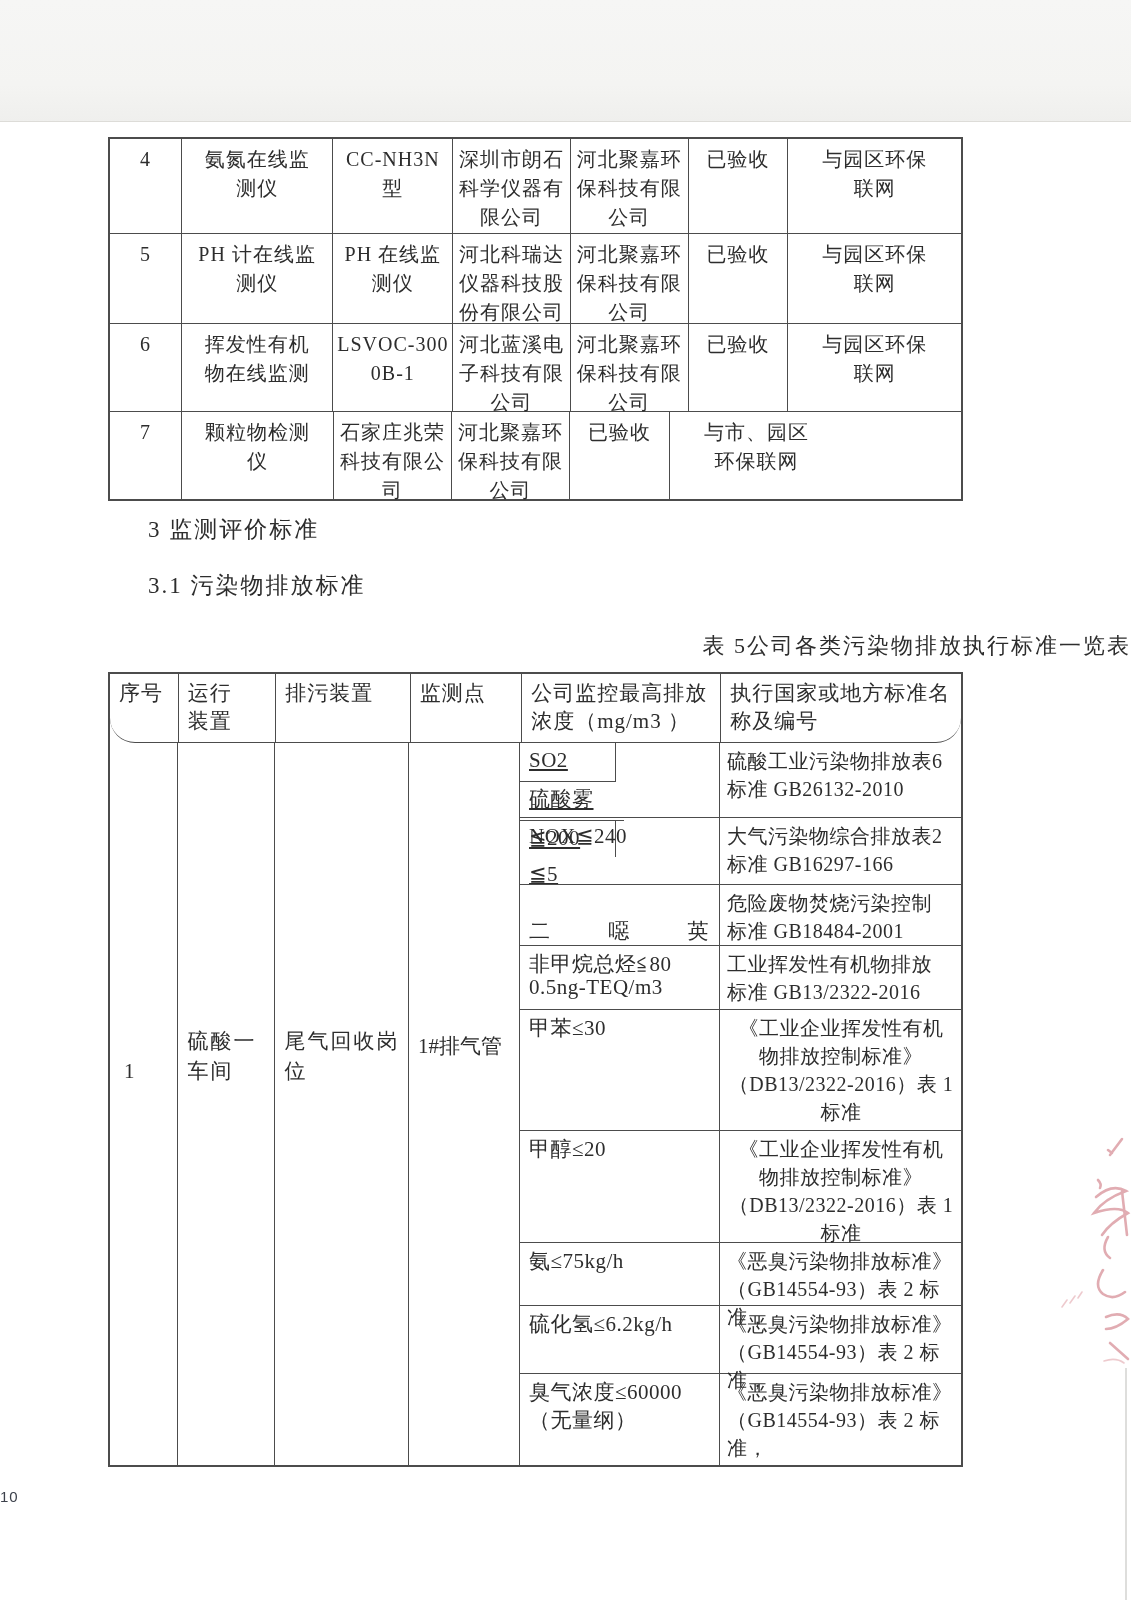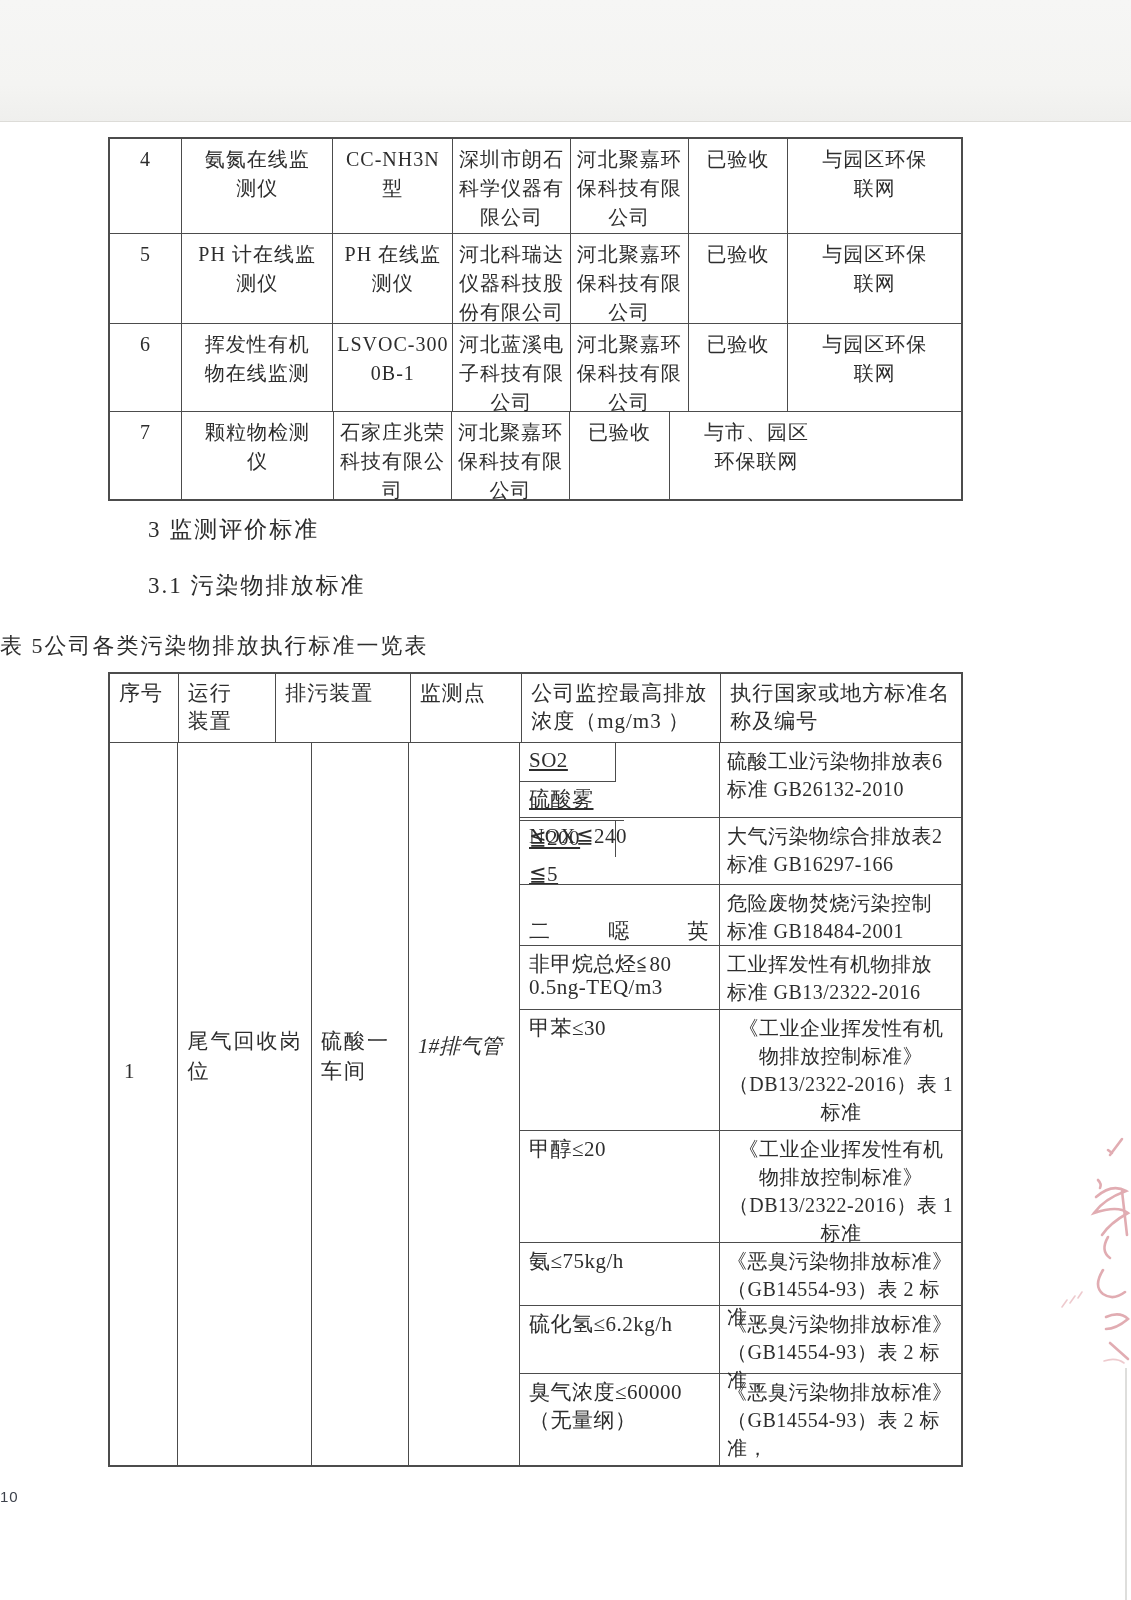--- a/index.html
+++ b/index.html
@@ -25,7 +25,7 @@
   
   .h-sec{position:absolute;left:148px;top:514px;font-size:23px;letter-spacing:2px;}
   .h-sub{position:absolute;left:148px;top:570px;font-size:23px;letter-spacing:2px;}
-  .h-title{position:absolute;left:0;top:631px;width:1131px;text-align:left;font-size:22px;letter-spacing:2px;}
+  .h-title{position:absolute;left:0;top:631px;width:1131px;text-align:right;font-size:22px;letter-spacing:2px;}
   
   .t2{position:absolute;left:108px;top:672px;width:855px;border:2px solid #4c4c4c;box-sizing:border-box;background:#fff;font-size:21px;}
   .thr{display:flex;border-bottom:1px solid #4c4c4c;height:68px;}

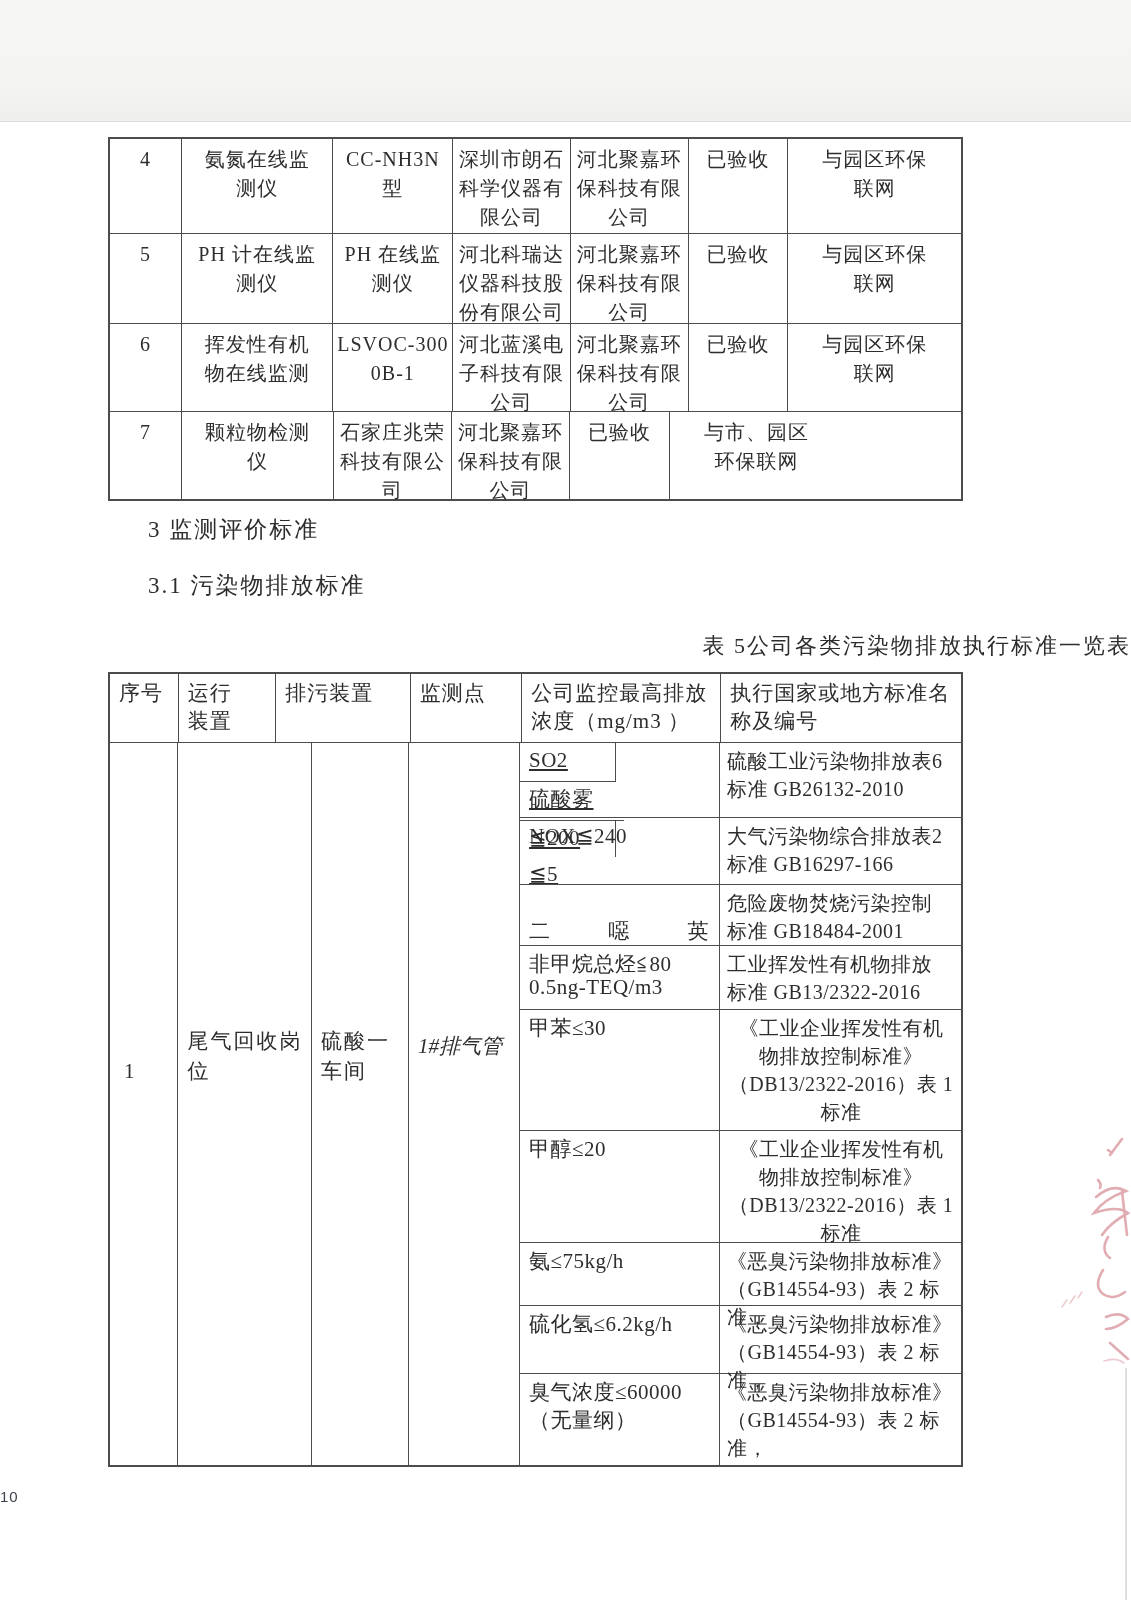--- a/index.html
+++ b/index.html
@@ -28,7 +28,7 @@
   .h-title{position:absolute;left:0;top:631px;width:1131px;text-align:right;font-size:22px;letter-spacing:2px;}
   
   .t2{position:absolute;left:108px;top:672px;width:855px;border:2px solid #4c4c4c;box-sizing:border-box;background:#fff;font-size:21px;}
-  .thr{display:flex;border-bottom:1px solid #4c4c4c;height:68px;}
+  .thr{display:flex;border-bottom:1px solid #4c4c4c;height:68px;border-radius:25px;}
   .thr .hc{box-sizing:border-box;border-right:1px solid #4c4c4c;padding:5px 8px 0 9px;
     white-space:pre-line;line-height:28px;letter-spacing:1px;}
   .thr .hc:last-child{border-right:none;}

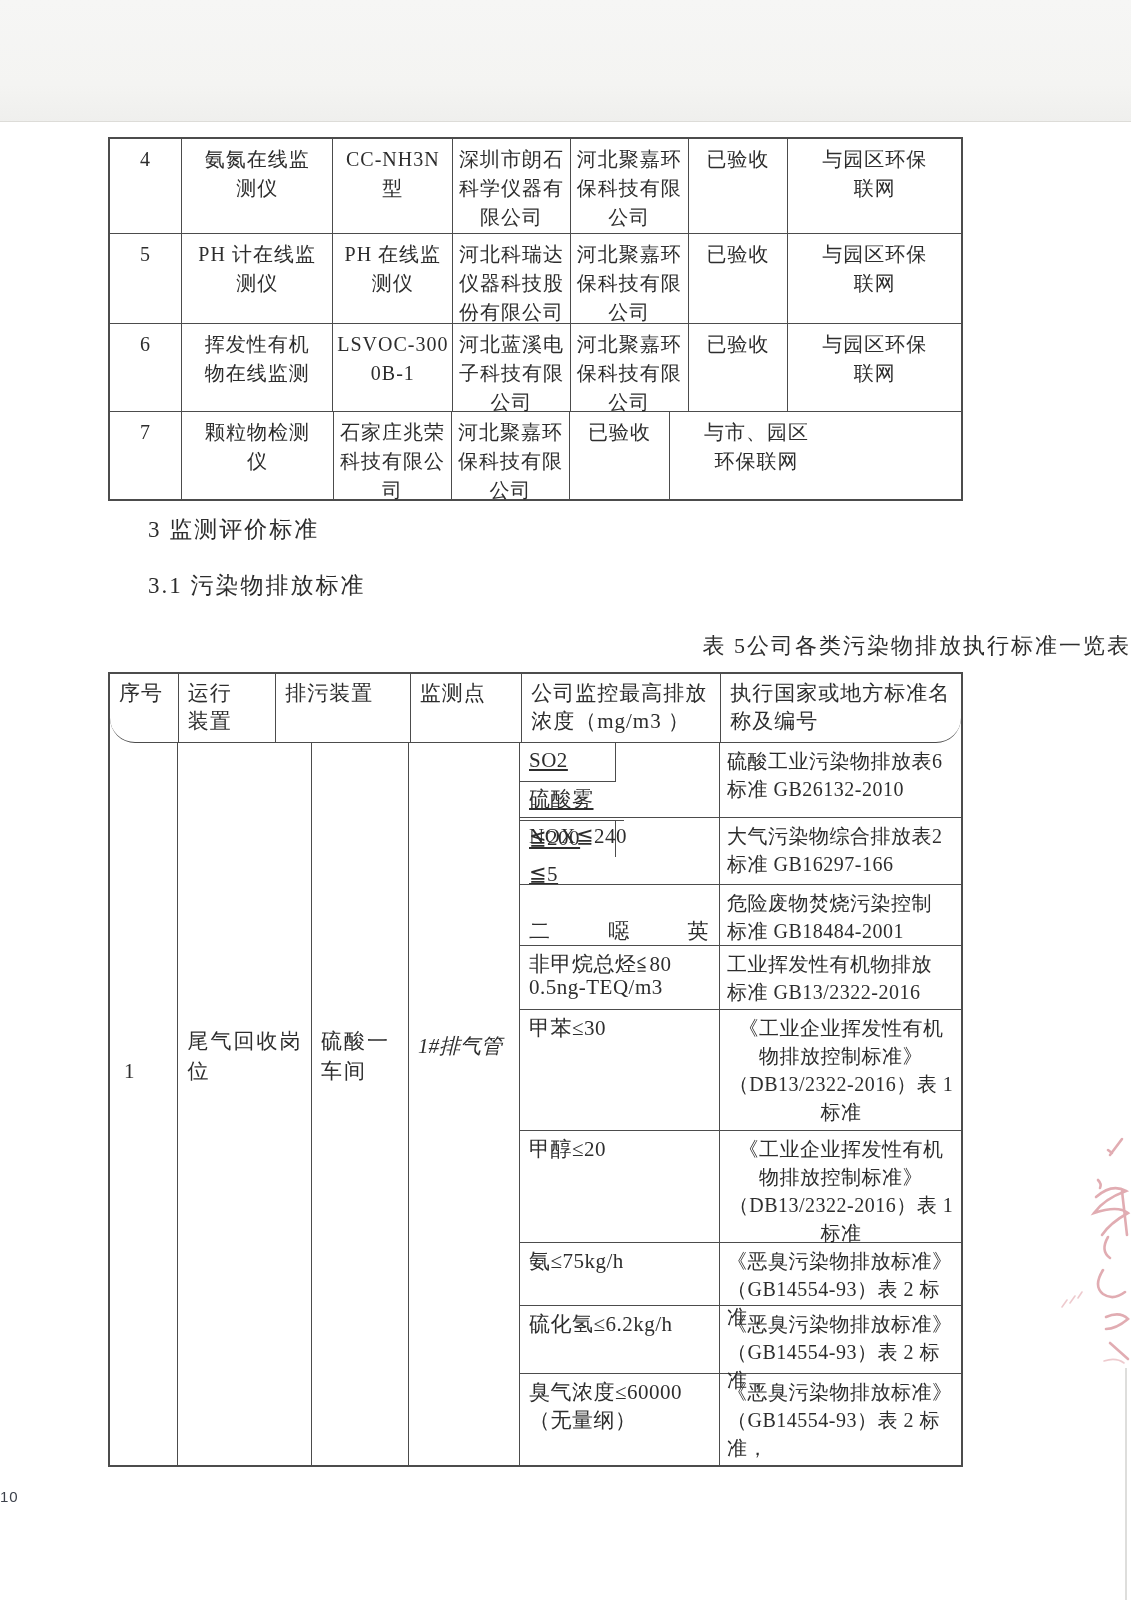--- a/index.html
+++ b/index.html
@@ -150,10 +150,10 @@
   </div>
   <div class="t2b">
     <div class="mc m1 w1">1</div>
+    <div class="mc m2 w2">硫酸一
+车间</div>
     <div class="mc m3 w3">尾气回收岗
 位</div>
-    <div class="mc m2 w2">硫酸一
-车间</div>
     <div class="mc m4 w4">1#排气管</div>
     <div class="rt">
 

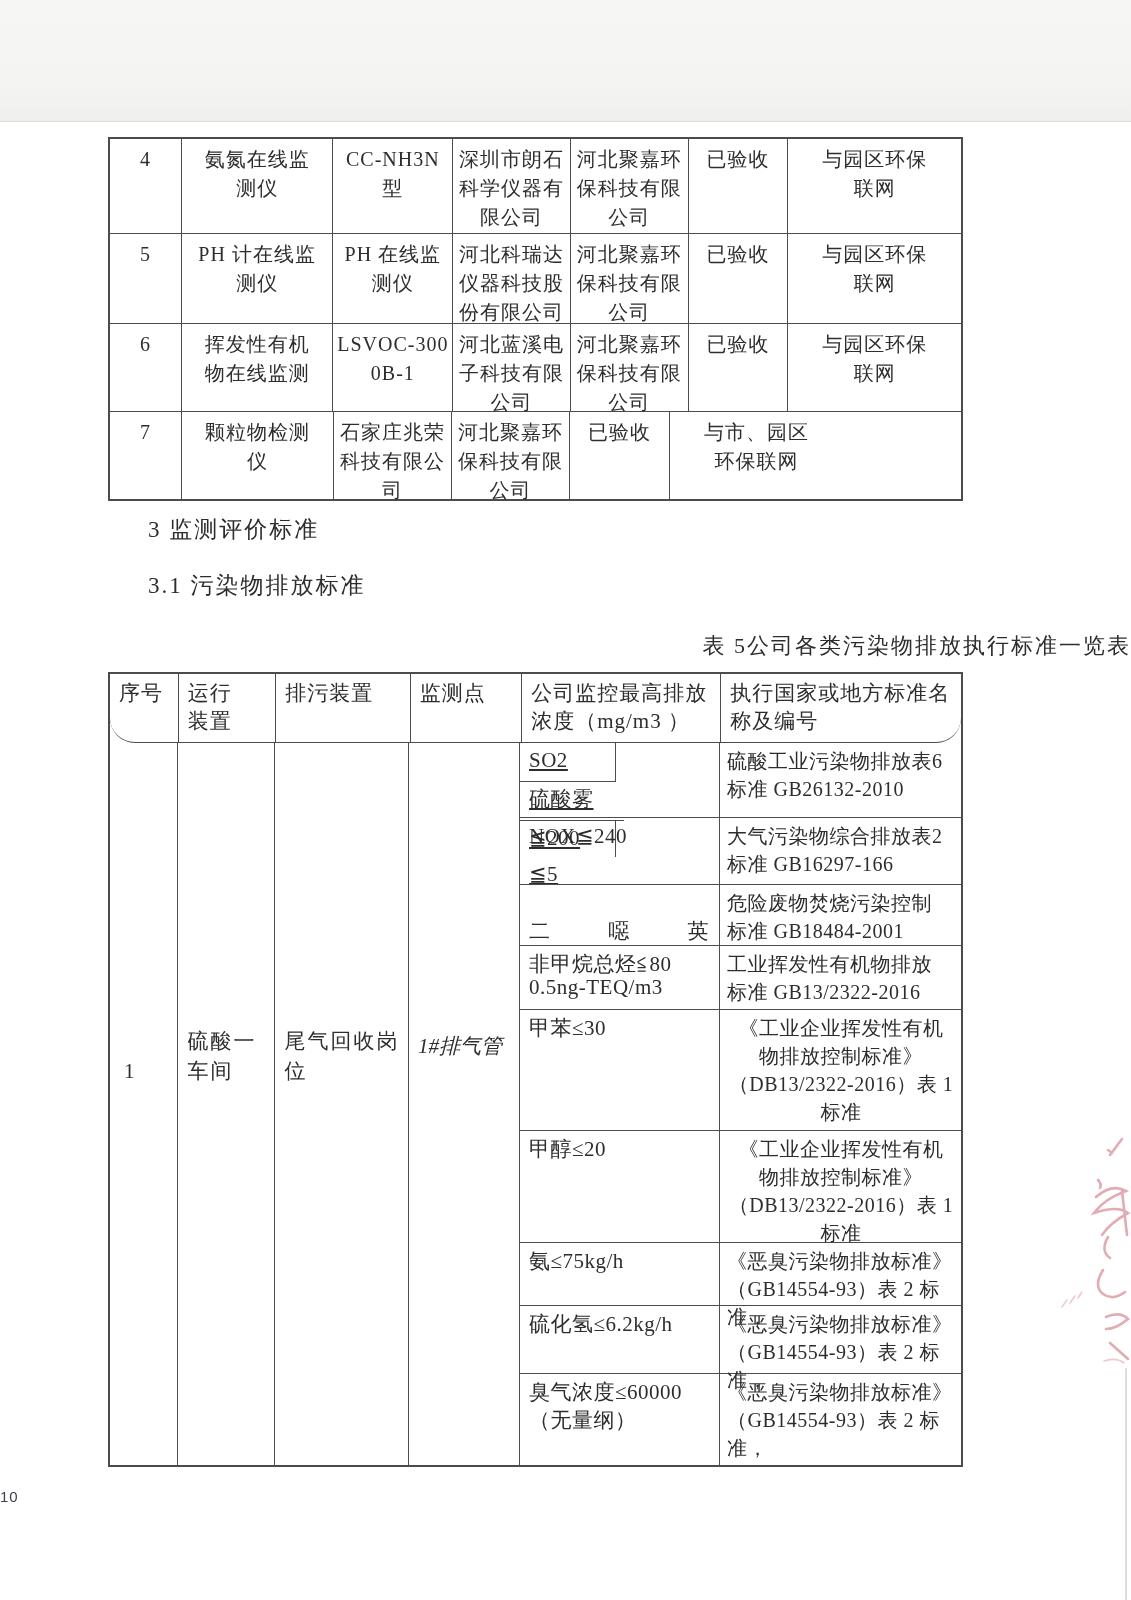--- a/index.html
+++ b/index.html
@@ -39,7 +39,7 @@
   .mc.m1{padding-left:14px;padding-top:313px;letter-spacing:0;}
   .mc.m2{padding-top:283px;}
   .mc.m3{padding-top:283px;}
-  .mc.m4{padding-top:288px;letter-spacing:0;font-style:italic;}
+  .mc.m4{padding-top:288px;letter-spacing:0;}
   .rt{width:441px;display:flex;flex-direction:column;}
   .sr{display:flex;border-bottom:1px solid #4c4c4c;box-sizing:border-box;}
   .sr:last-child{border-bottom:none;}

